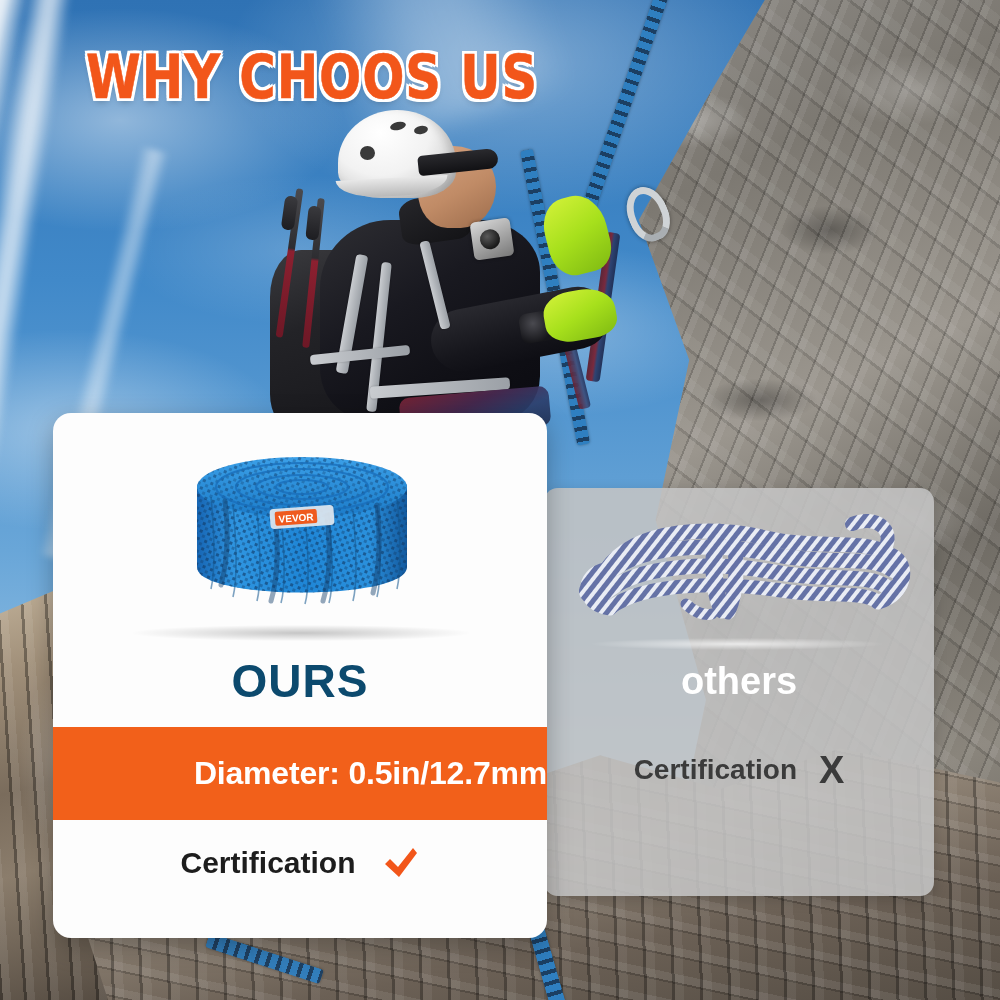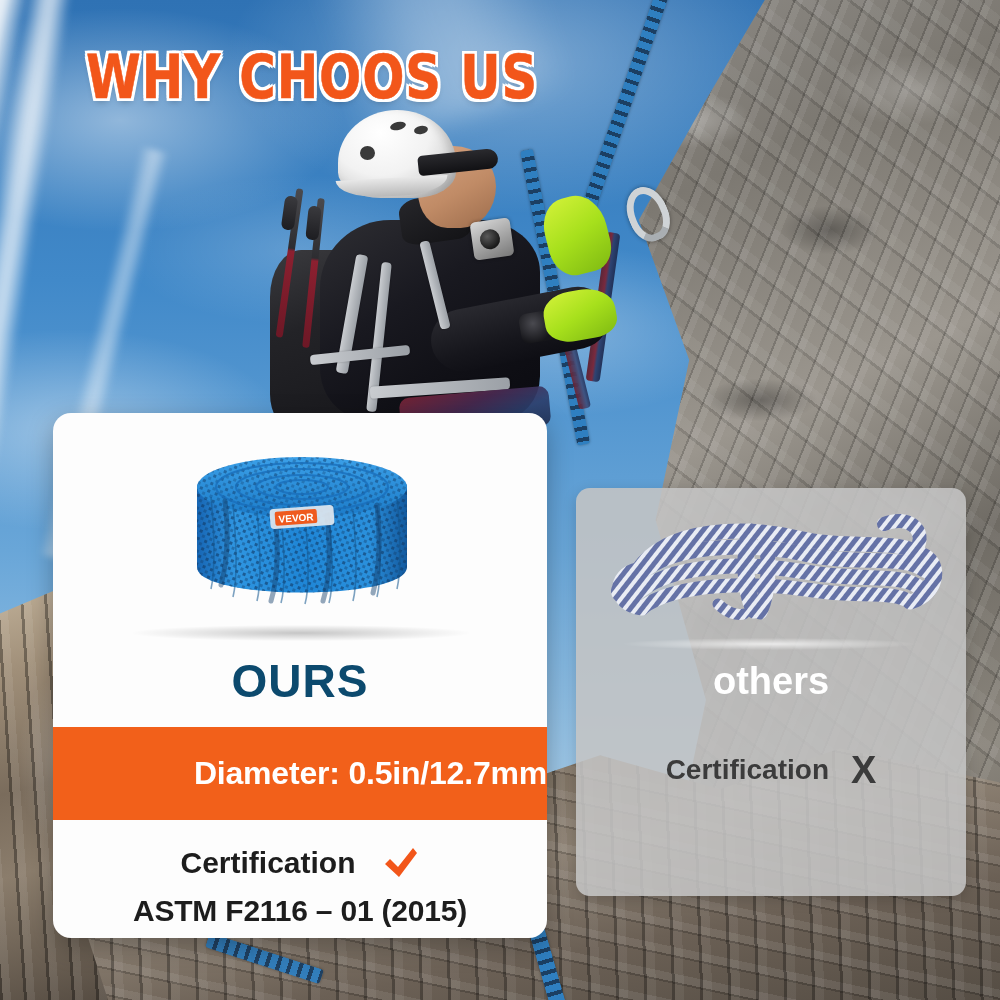--- a/index.html
+++ b/index.html
@@ -290,7 +290,7 @@
   
   .card-others {
     position: absolute;
-    left: 576px; top: 488px;
+    left: 544px; top: 488px;
     width: 390px; height: 408px;
     background: rgba(196,196,196,0.88);
     border-radius: 14px;

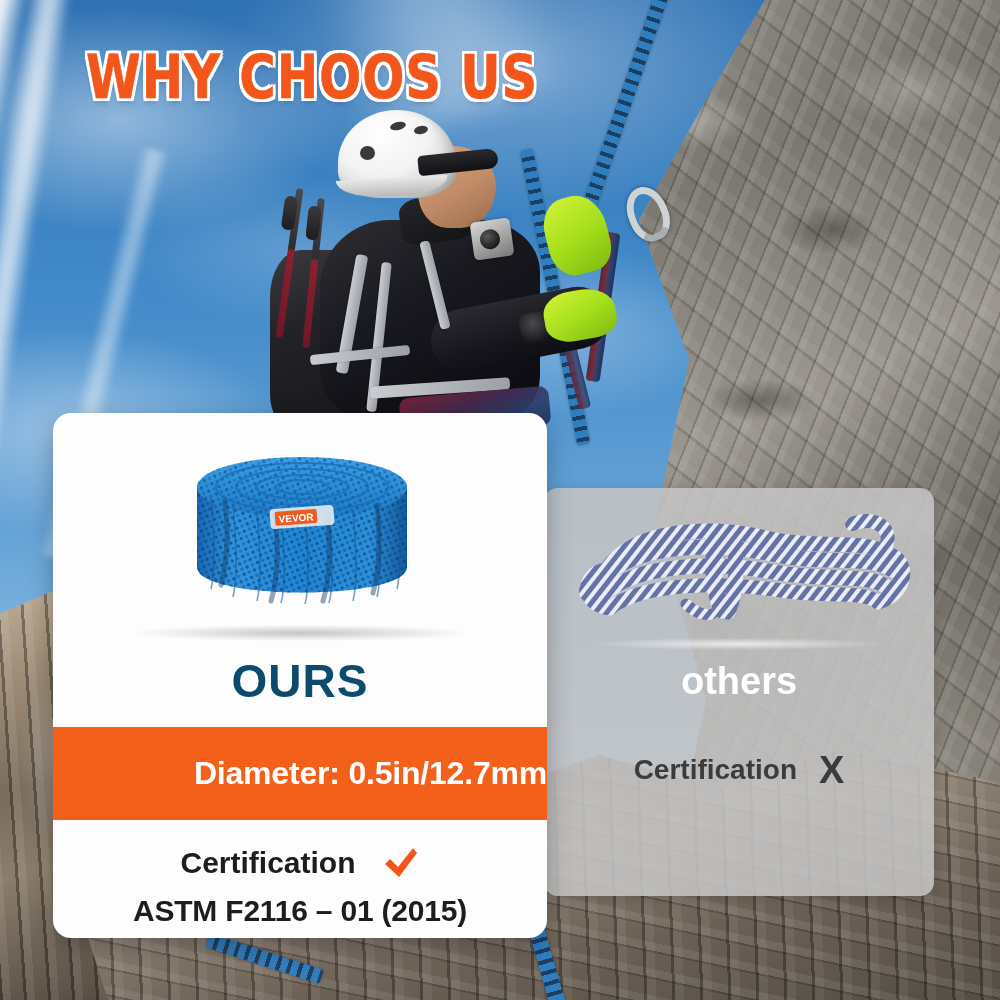--- a/index.html
+++ b/index.html
@@ -562,7 +562,6 @@
           <path d="M3 18 L8 13 L16 21 L31 2 L35 7 L17 31 Z" fill="#f2561a"></path>
         </svg>
       </div>
-      <div class="ours-cert-std">ASTM F2116 – 01 (2015)</div>
     </div>
   </div>
 

